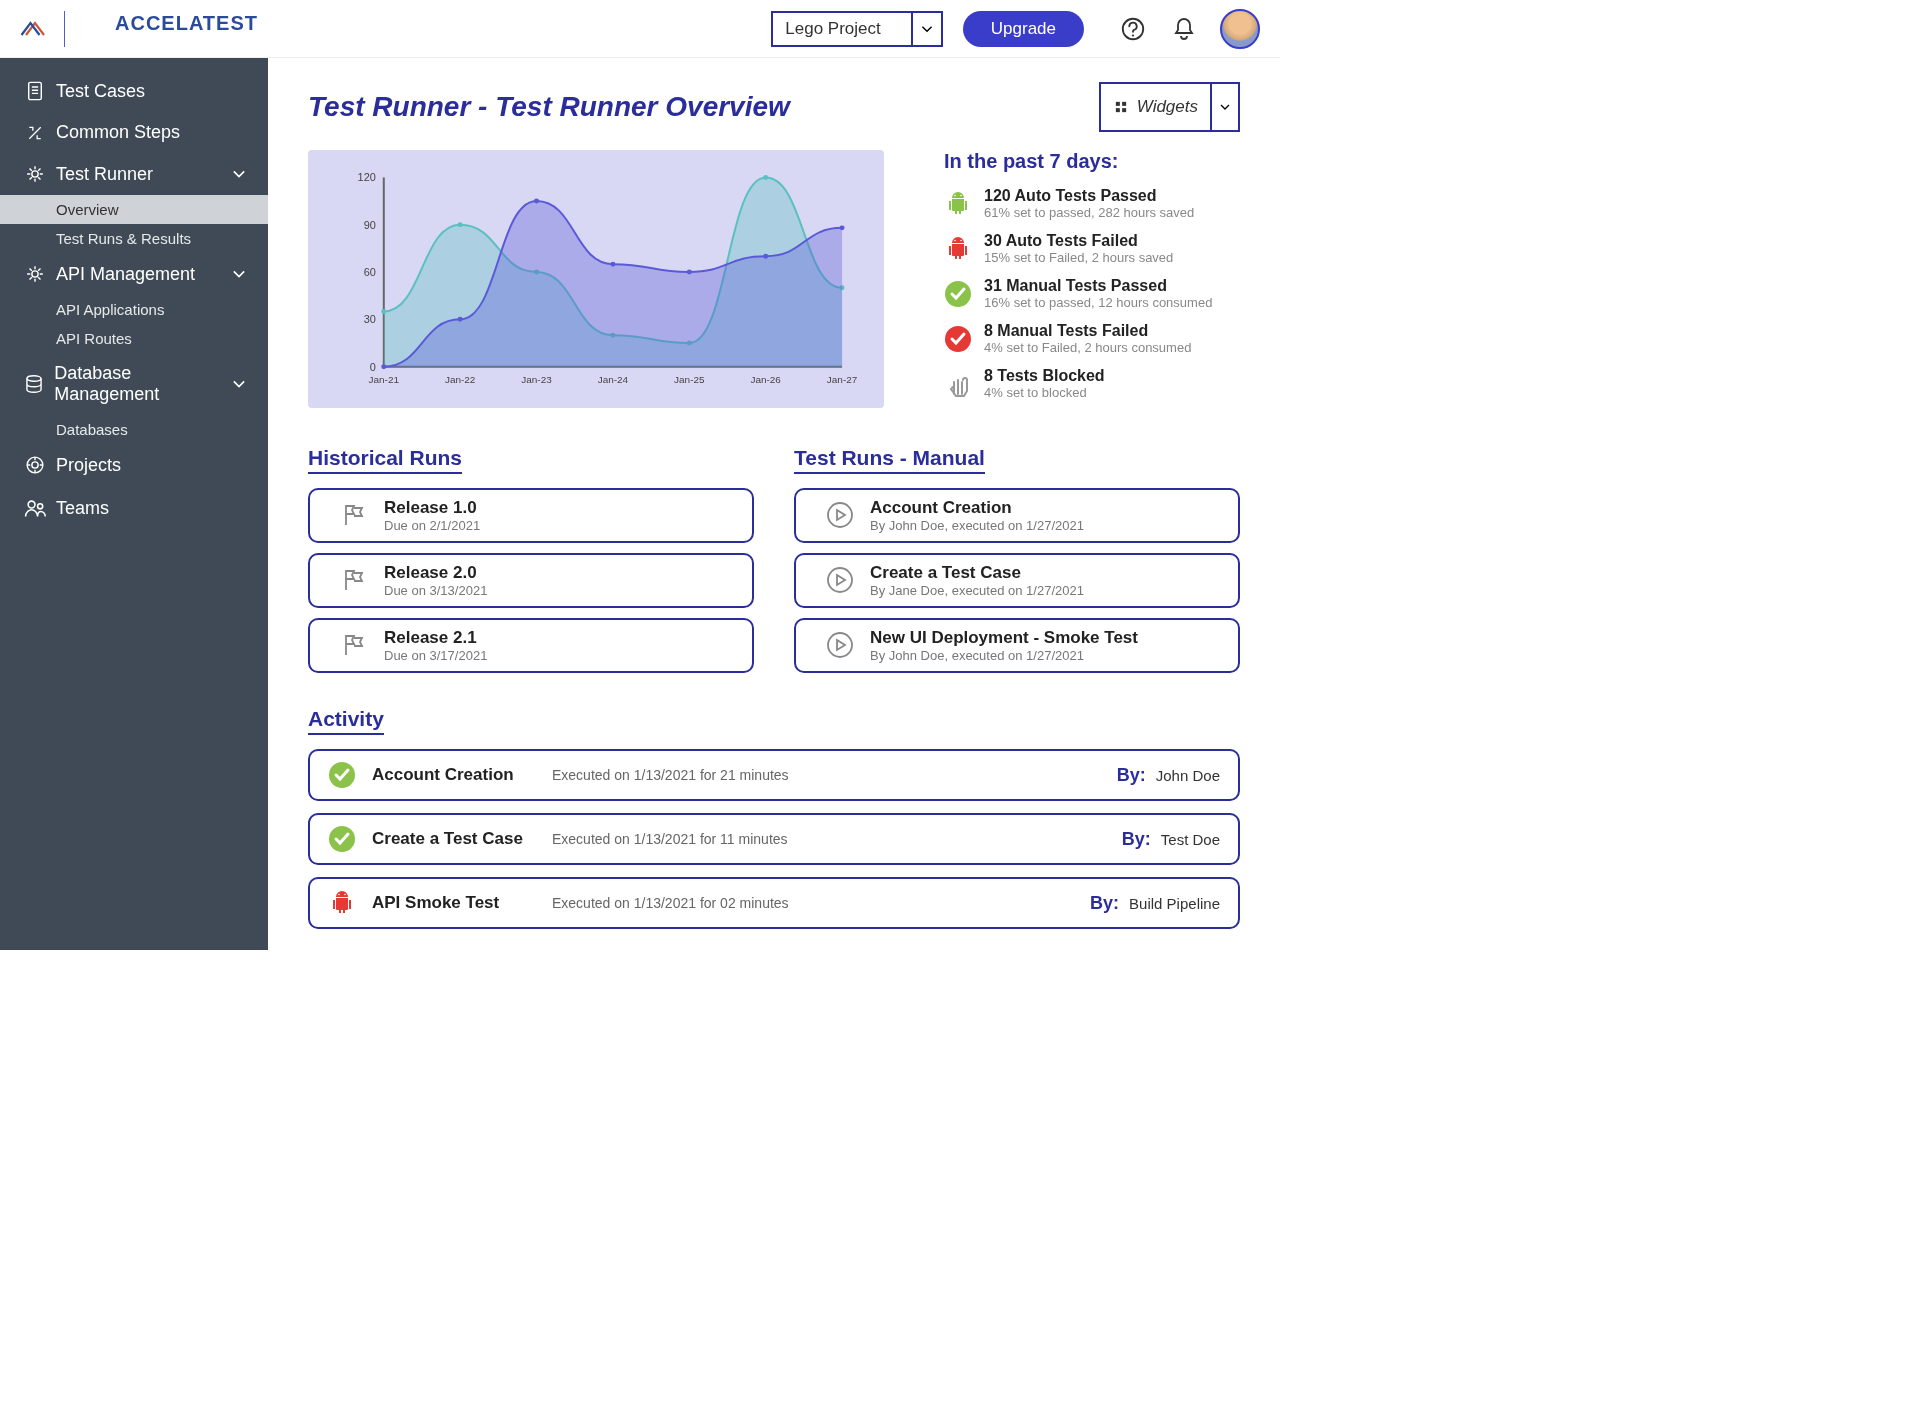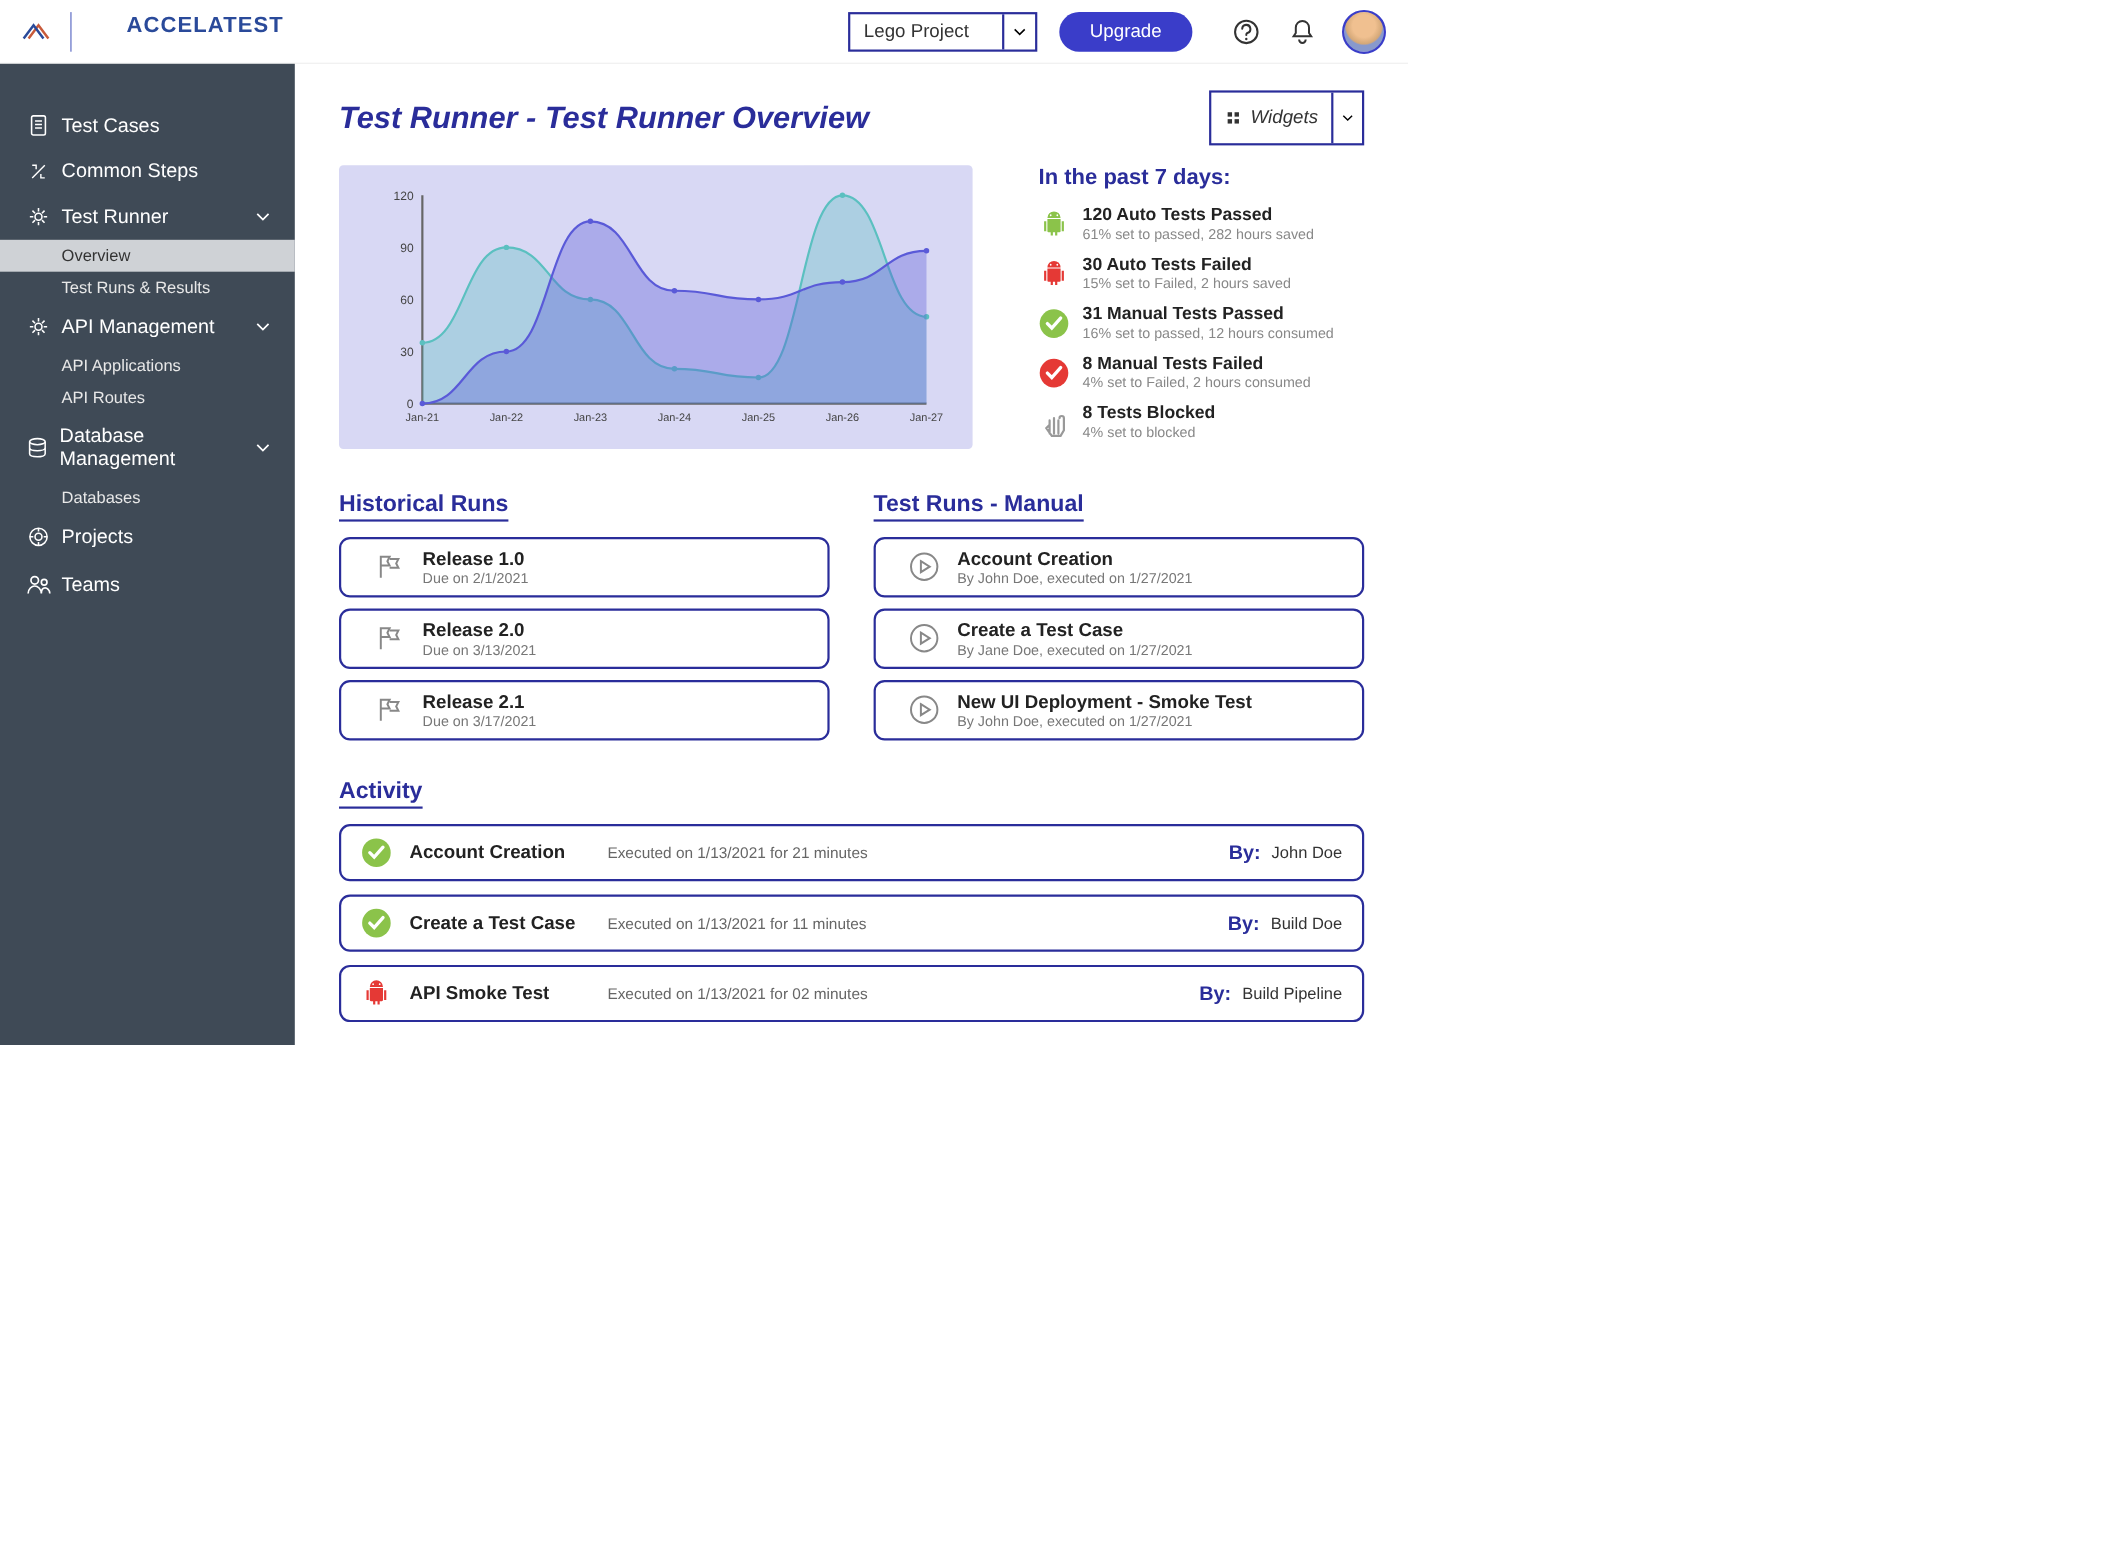--- a/index.html
+++ b/index.html
@@ -22,7 +22,7 @@
 
 
 .body { display: flex; height: calc(100% - 58px); }
-.sidebar { width: 268px; background: #3f4a56; color: #fff; padding-top: 35px; }
+.sidebar { width: 268px; background: #3f4a56; color: #fff; padding-top: 12px; }
 .nav-item { display: flex; align-items: center; padding: 10px 20px; font-size: 18px; cursor: pointer; }
 .nav-item .icon-slot { width: 30px; display: flex; justify-content: center; margin-right: 6px; }
 .nav-item .chev { margin-left: auto; }

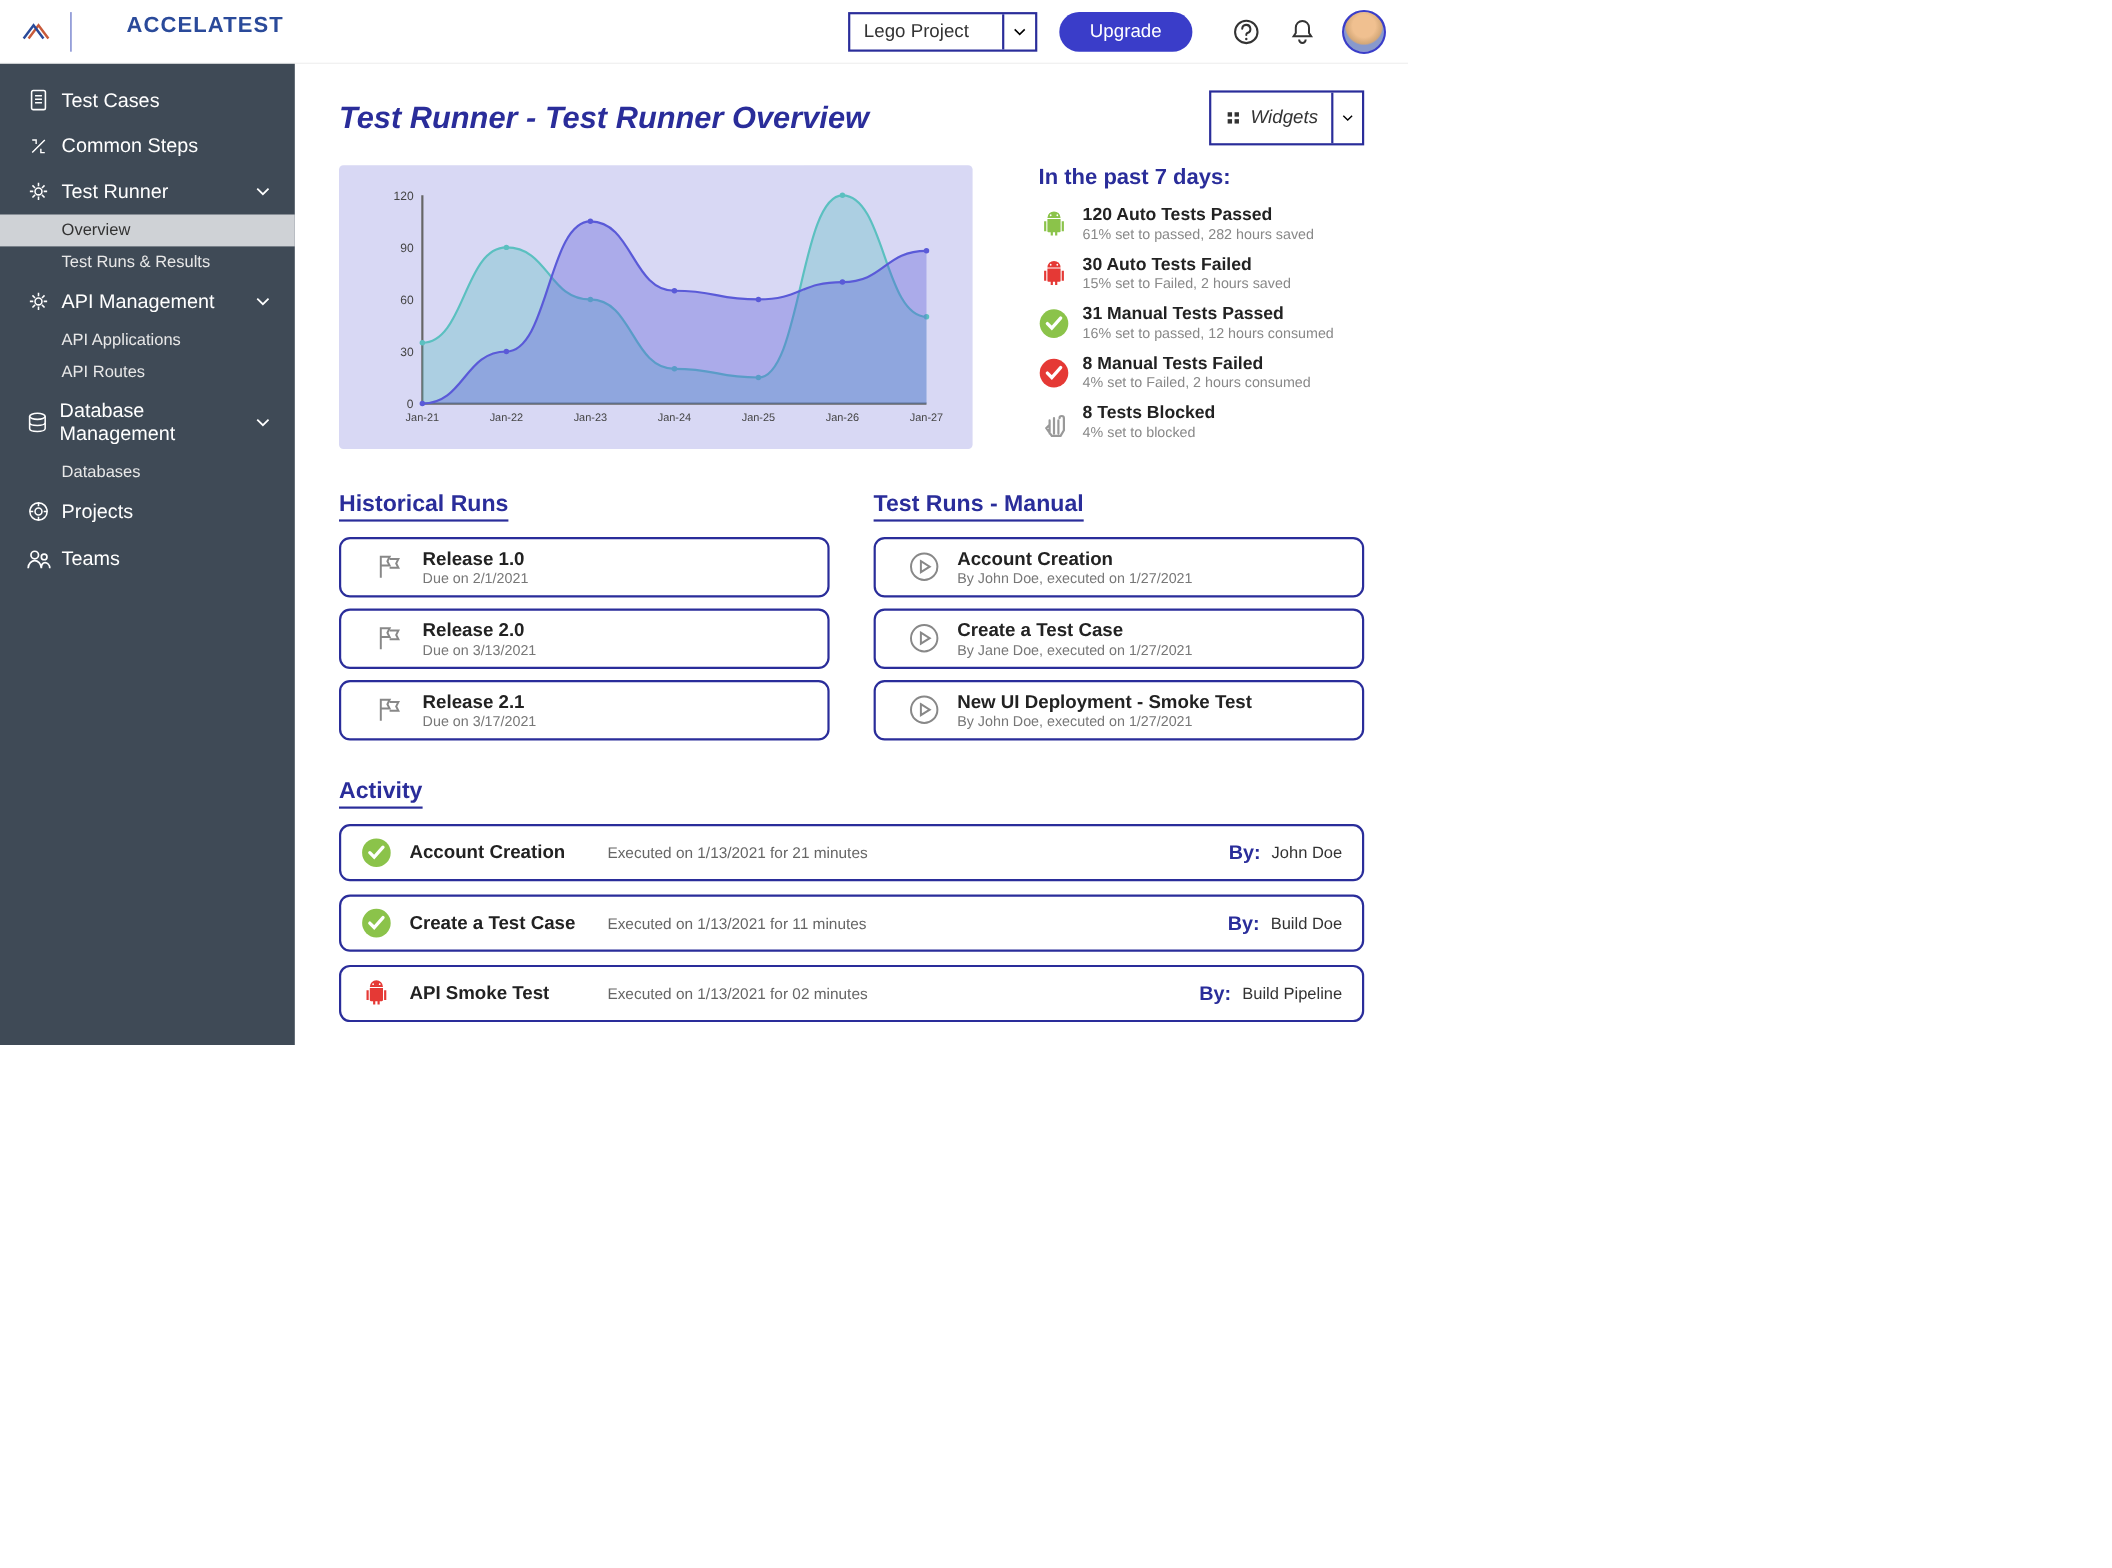--- a/index.html
+++ b/index.html
@@ -467,7 +467,7 @@
     <div class="atitle">Create a Test Case</div>
     <div class="ameta">Executed on 1/13/2021 for 11 minutes</div>
     <div class="aby">By:</div>
-    <div class="aperson">Build Doe</div>
+    <div class="aperson">Test Doe</div>
   </div>
   <div class="activity-card">
     <div class="aic">

